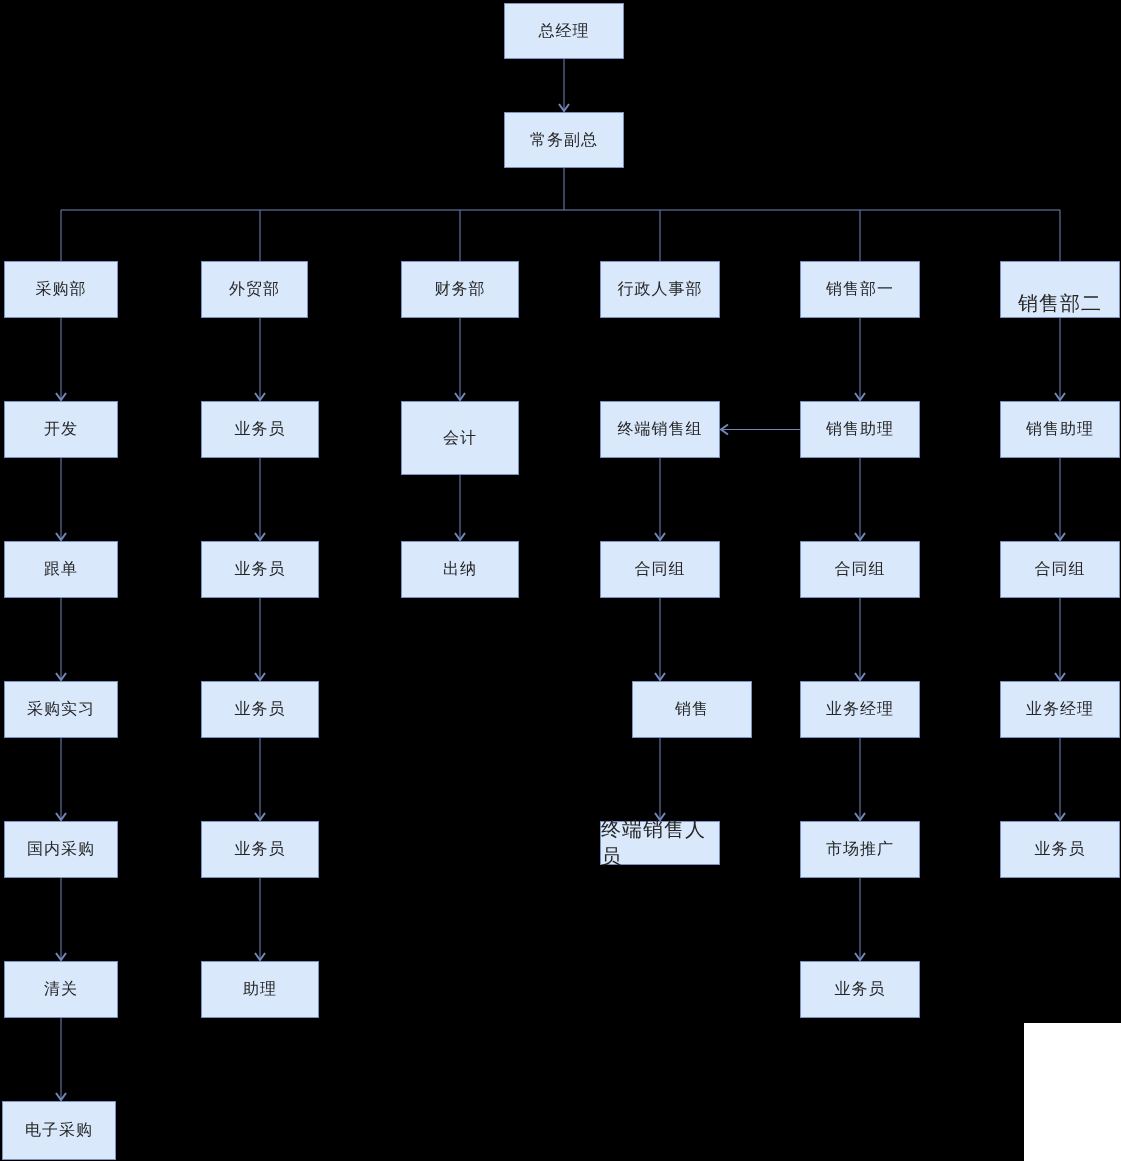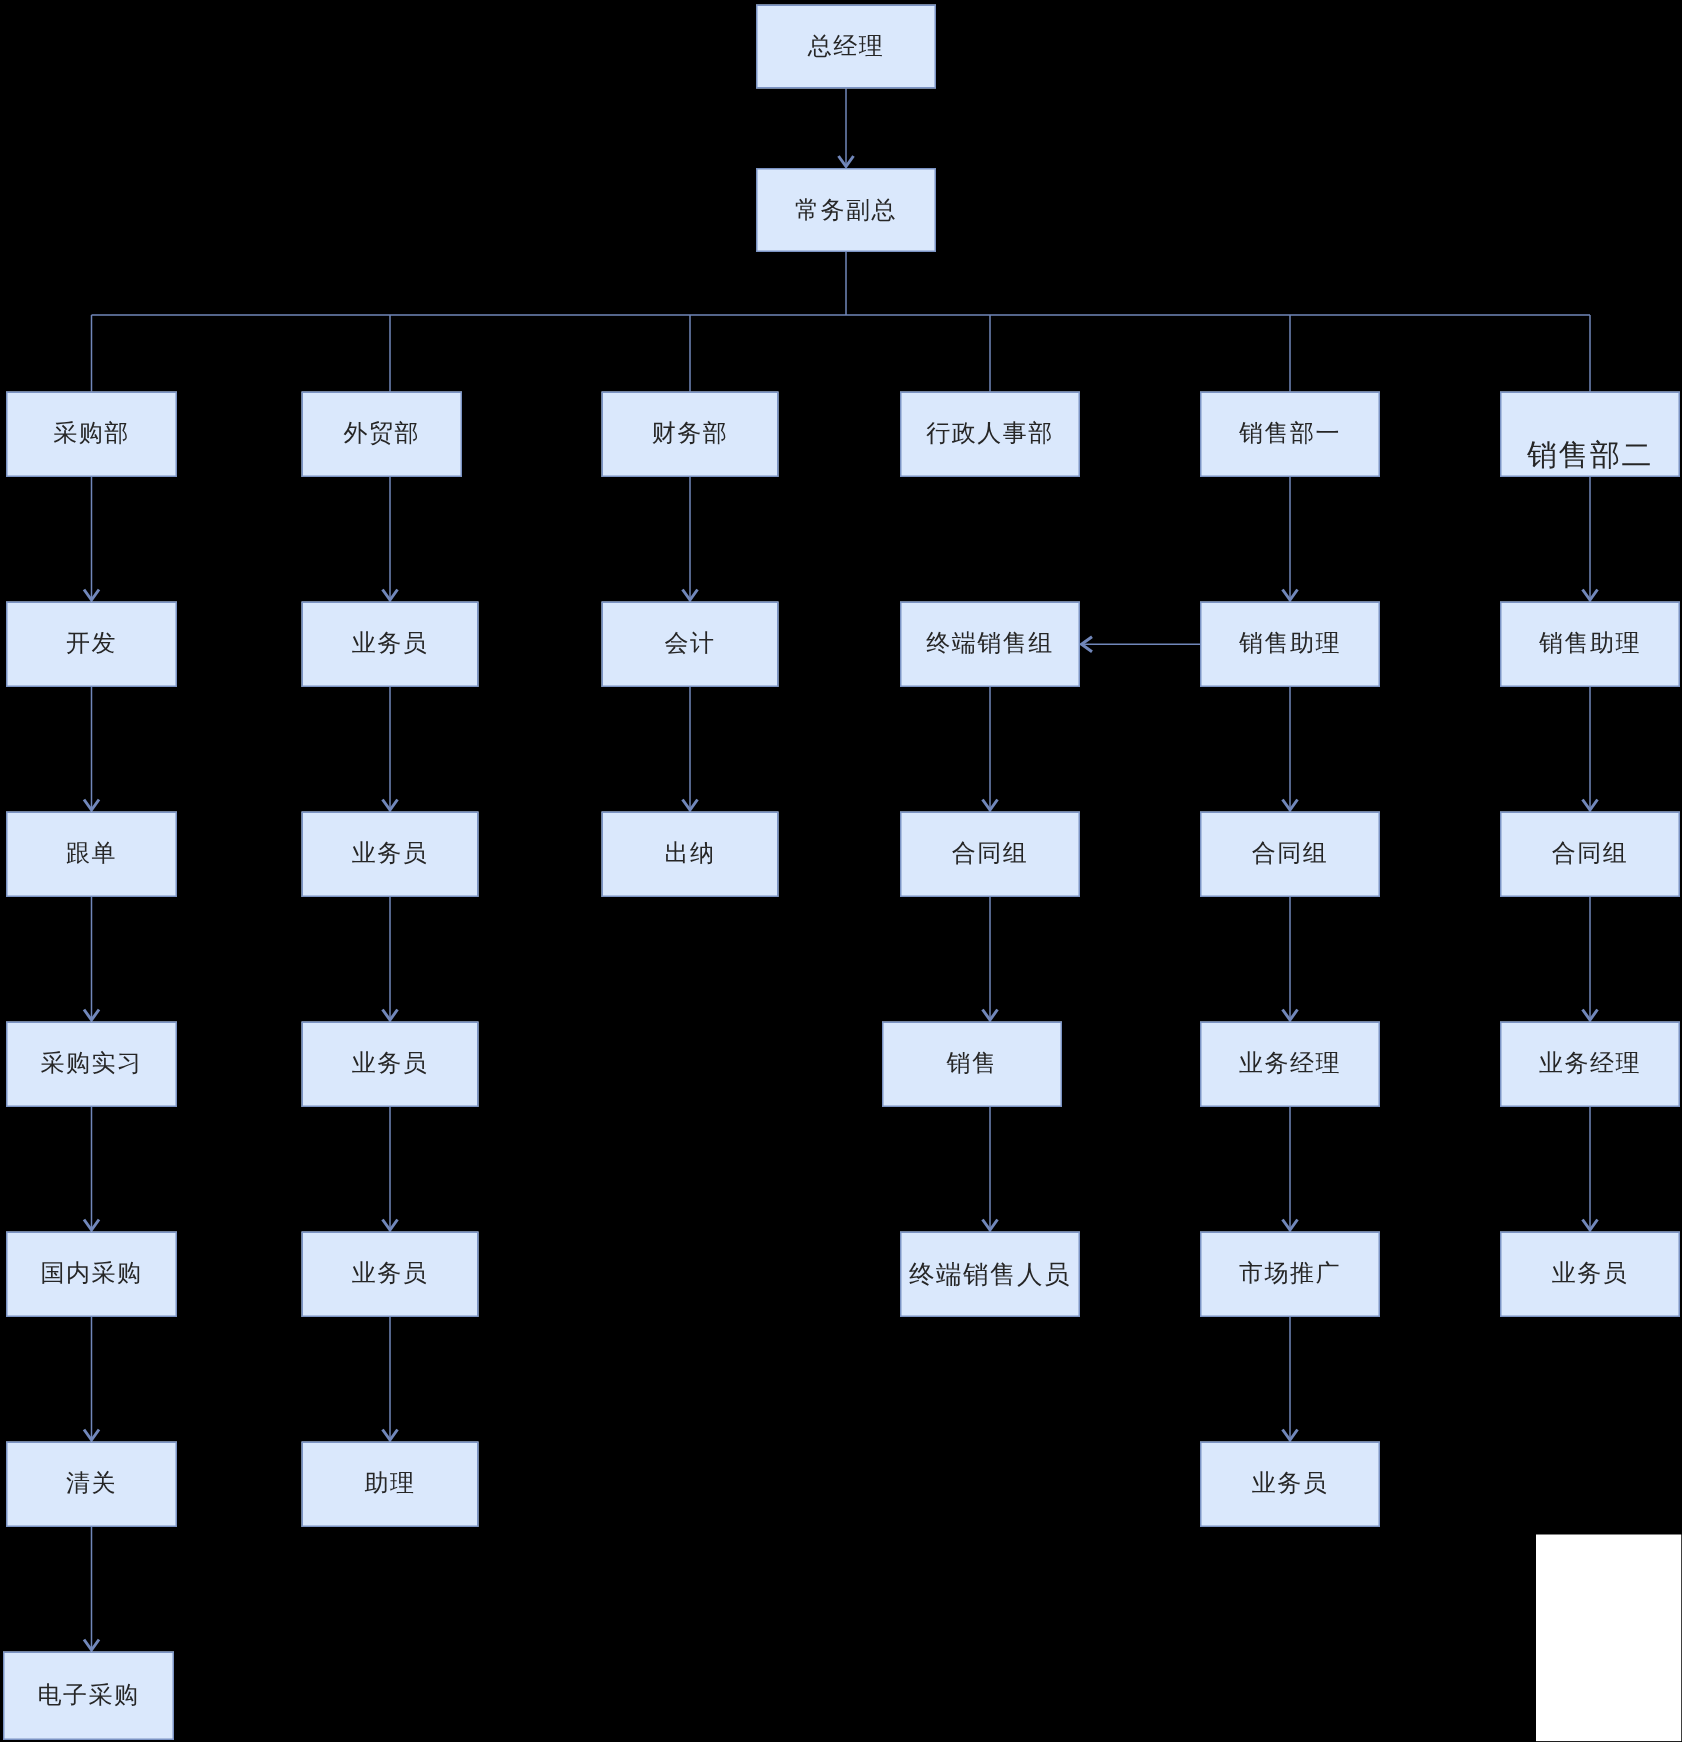--- a/index.html
+++ b/index.html
@@ -152,7 +152,7 @@
       <div class="node" style="left: 201px; top: 961px; width: 118px; height: 57px; font-size: 16px;">
         <span>助理</span>
       </div>
-      <div class="node" style="left: 401px; top: 401px; width: 118px; height: 57px; font-size: 16px;">
+      <div class="node" style="left: 401px; top: 401px; width: 118px; height: 74px; font-size: 16px;">
         <span>会计</span>
       </div>
       <div class="node" style="left: 401px; top: 541px; width: 118px; height: 57px; font-size: 16px;">

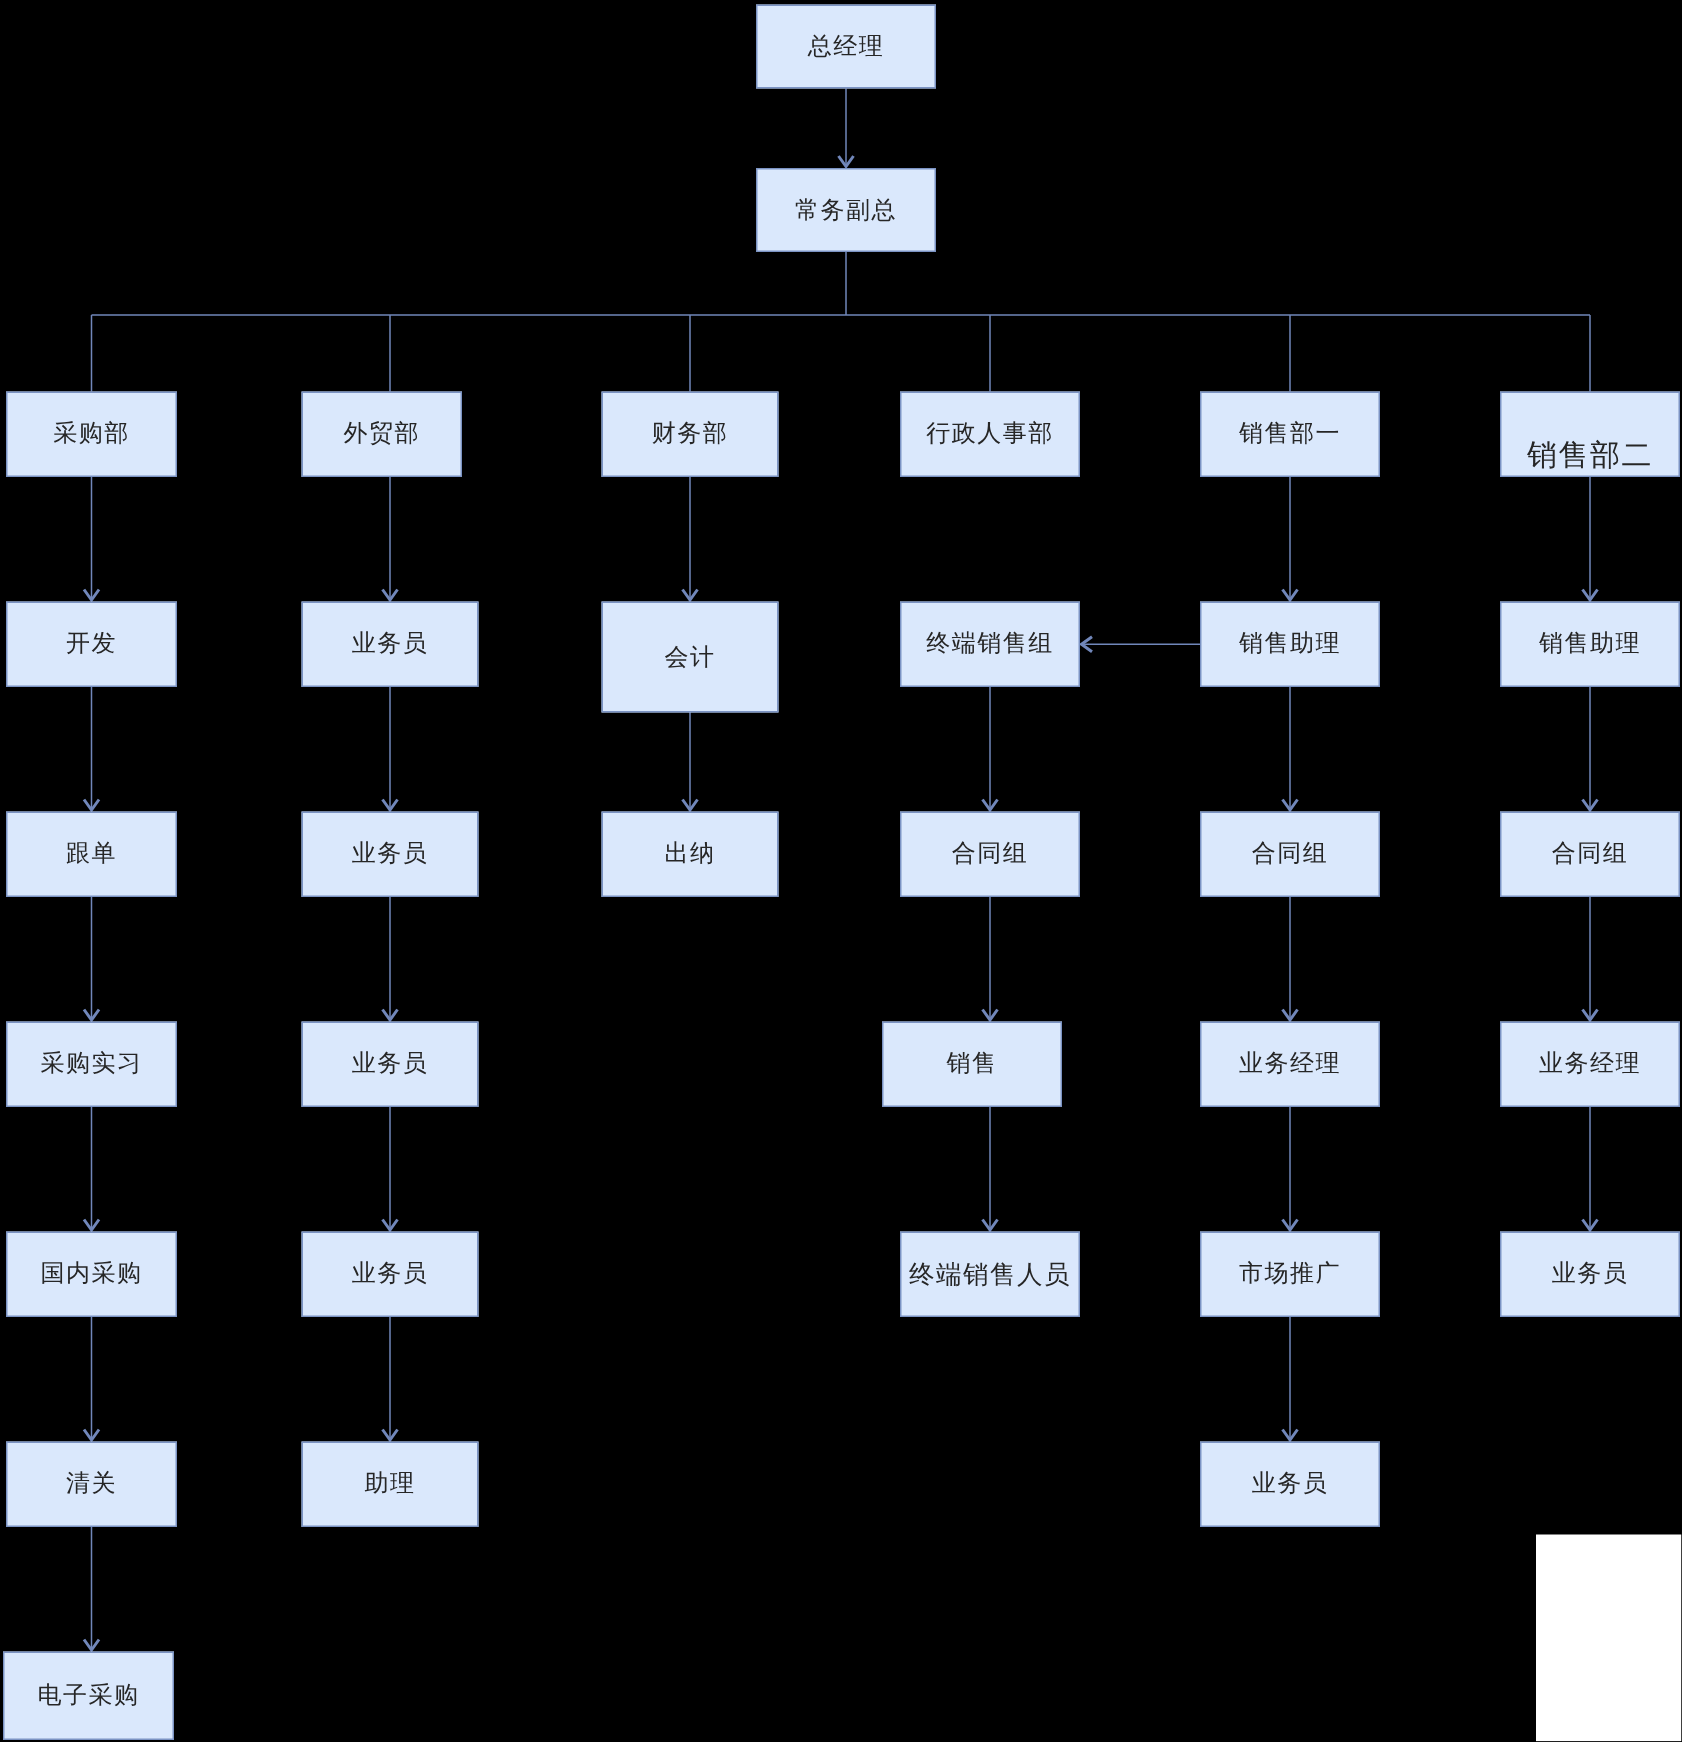--- a/index.html
+++ b/index.html
@@ -164,7 +164,7 @@
       <div class="node" style="left: 600px; top: 541px; width: 120px; height: 57px; font-size: 16px;">
         <span>合同组</span>
       </div>
-      <div class="node" style="left: 588px; top: 681px; width: 120px; height: 57px; font-size: 16px;">
+      <div class="node" style="left: 632px; top: 681px; width: 120px; height: 57px; font-size: 16px;">
         <span>销售</span>
       </div>
       <div class="node" style="left: 600px; top: 821px; width: 120px; height: 57px; font-size: 17px;">

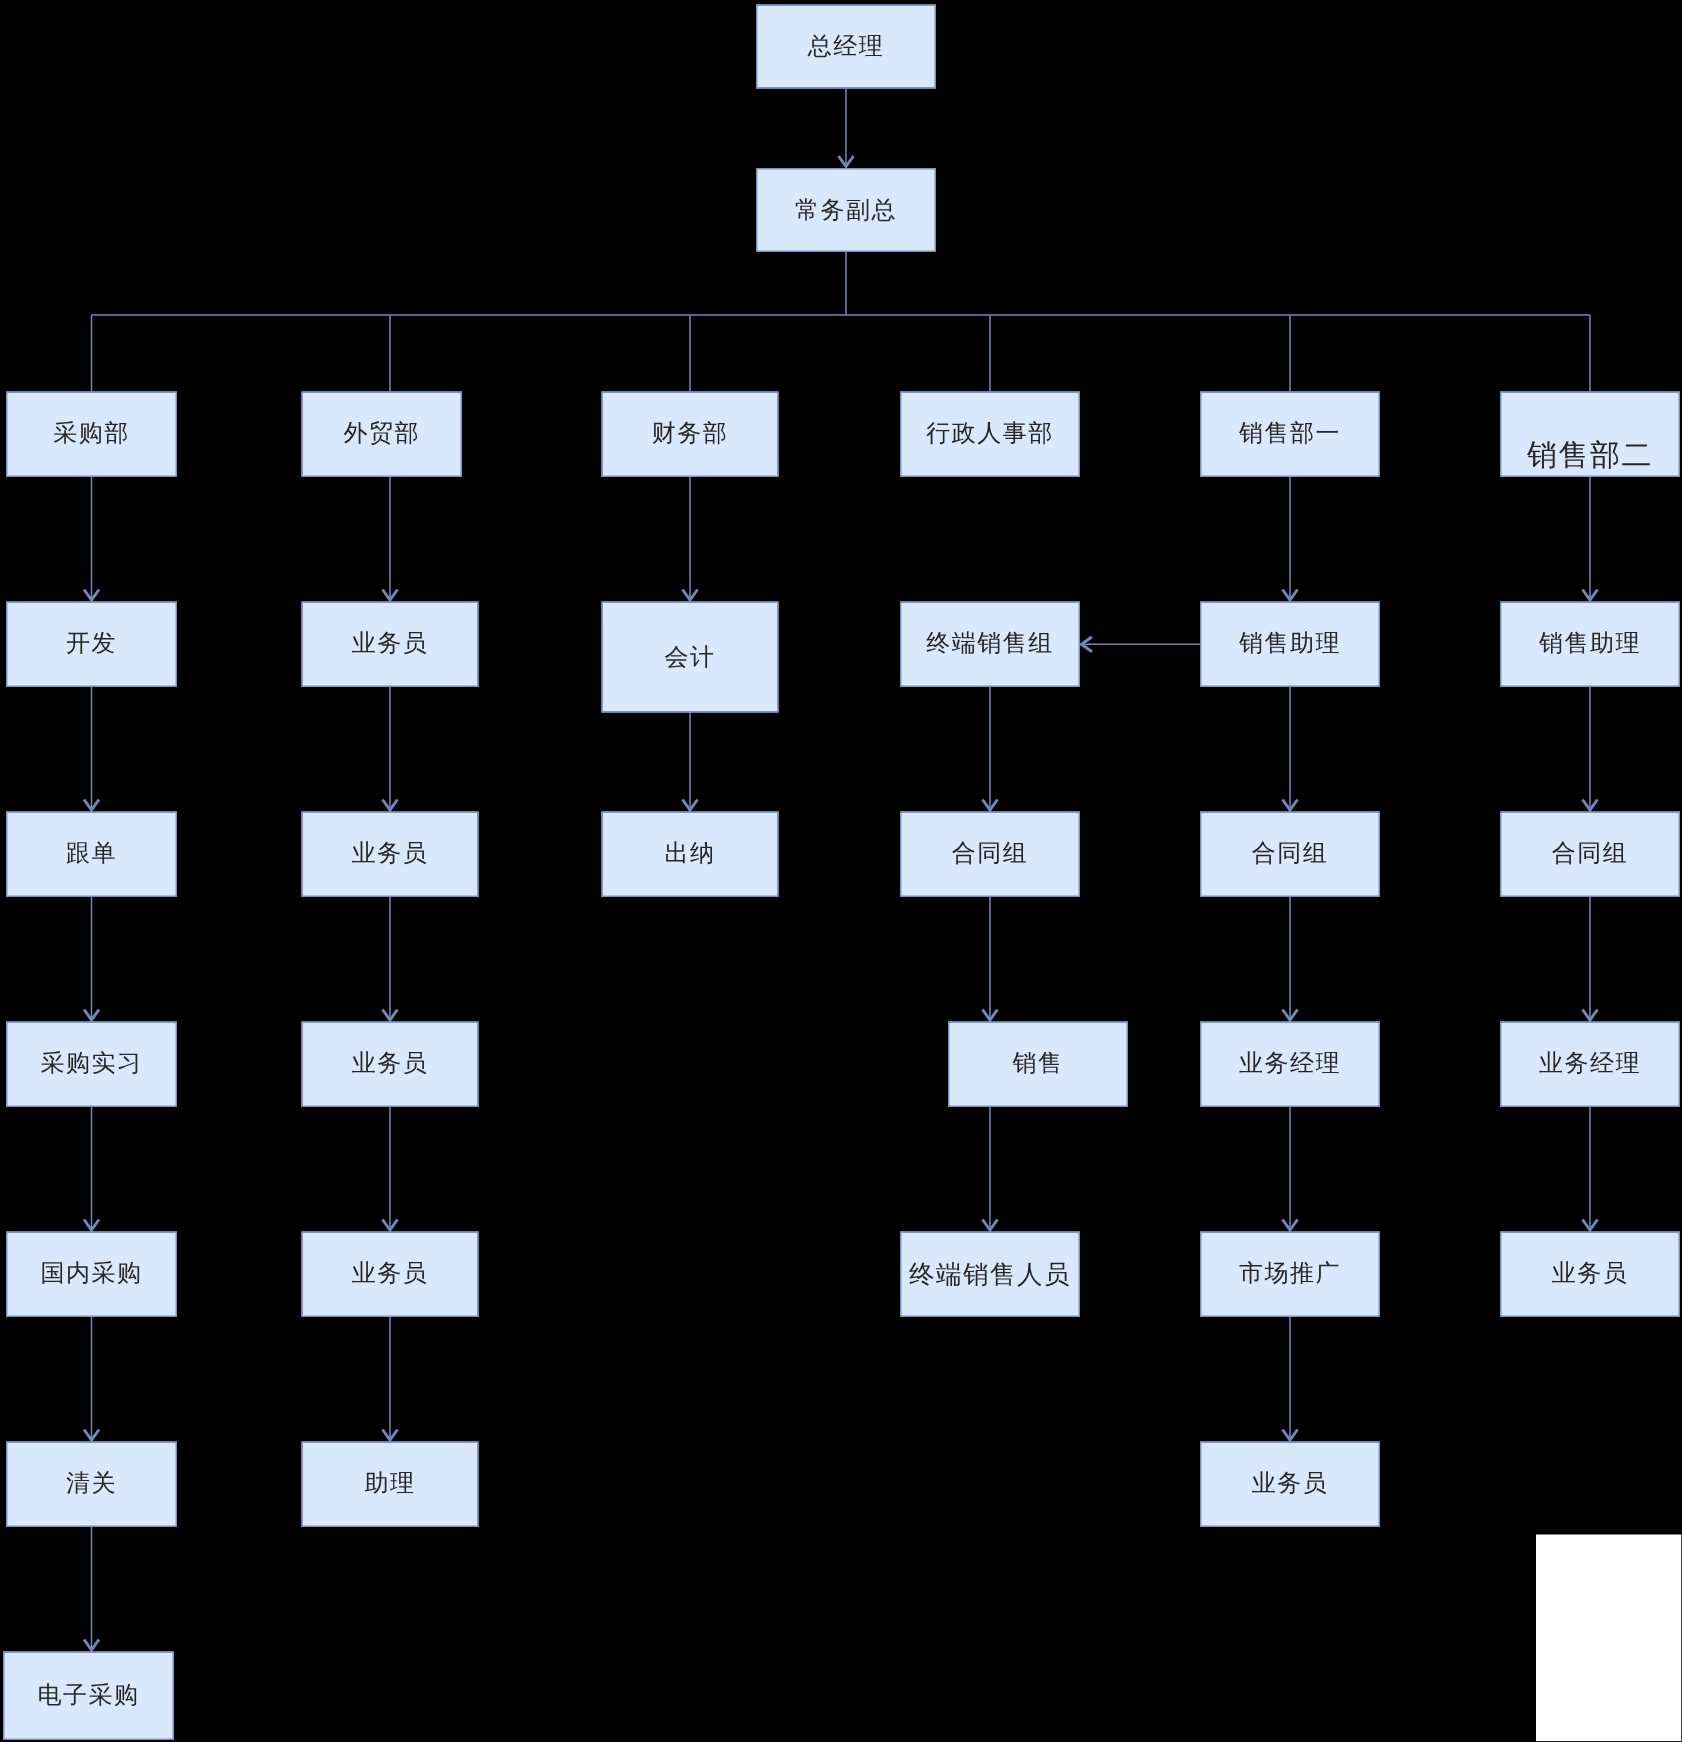--- a/index.html
+++ b/index.html
@@ -167,7 +167,7 @@
       <div class="node" style="left: 632px; top: 681px; width: 120px; height: 57px; font-size: 16px;">
         <span>销售</span>
       </div>
-      <div class="node" style="left: 600px; top: 821px; width: 120px; height: 57px; font-size: 17px;">
+      <div class="node" style="left: 600px; top: 821px; width: 120px; height: 44px; font-size: 20px;">
         <span>终端销售人员</span>
       </div>
       <div class="node" style="left: 800px; top: 401px; width: 120px; height: 57px; font-size: 16px;">

